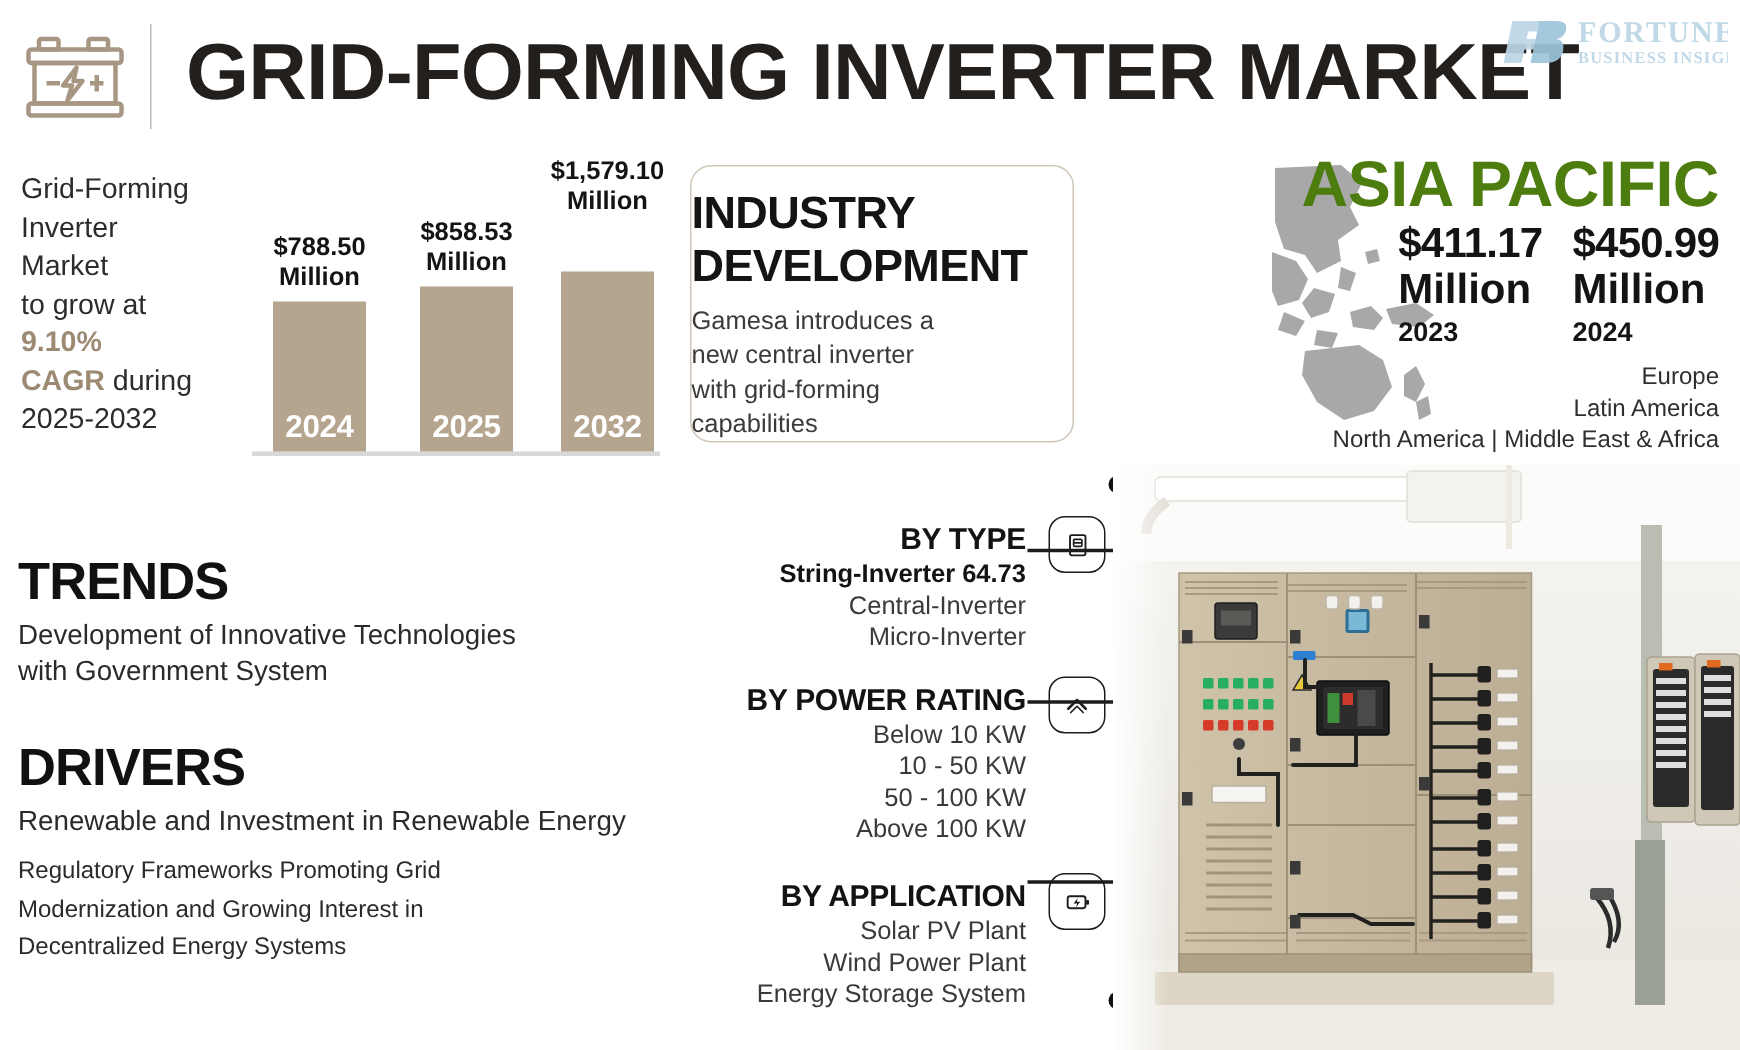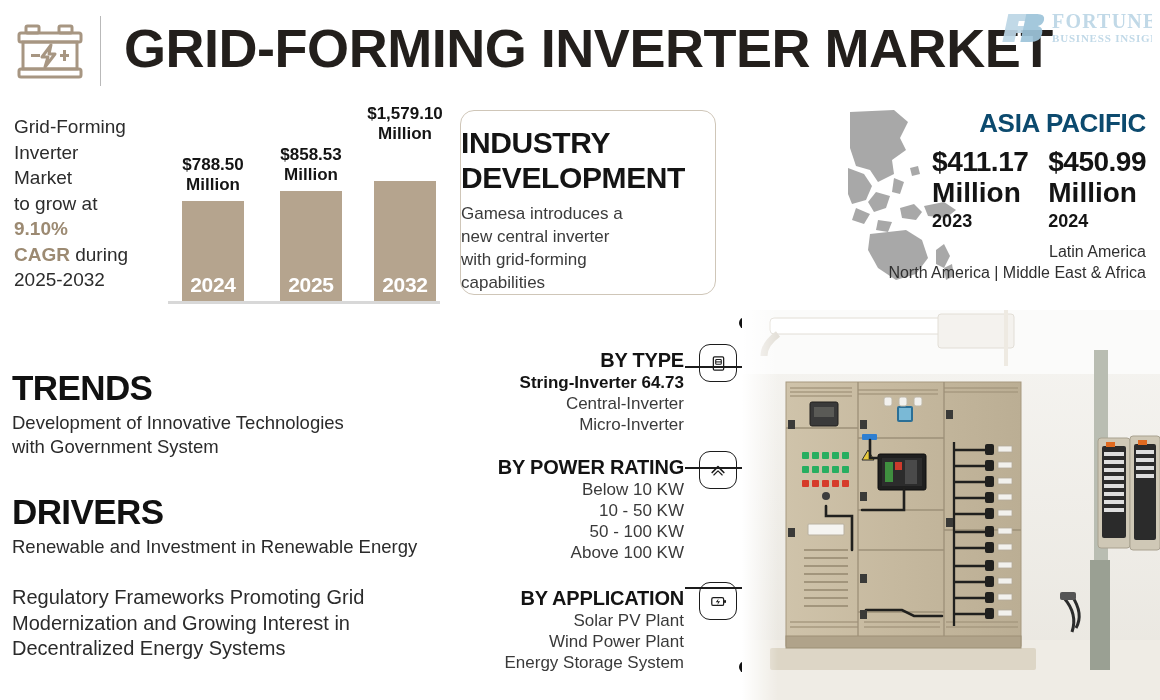--- a/index.html
+++ b/index.html
@@ -79,7 +79,7 @@
   .map-sil { position:absolute; left:848px; top:108px; width:170px; height:180px; }
   .ap-wrap { position:absolute; right:14px; top:104px; width:320px; text-align:right; }
   .ap-title {
-    font-size:26px; font-weight:700; color:#0c4a6e; letter-spacing:-0.3px;
+    font-size:43px; font-weight:700; color:#4d7c0f; letter-spacing:-0.3px;
     line-height:38px;
   }
   .ap-cols { display:flex; justify-content:flex-end; gap:20px; margin-top:4px; }

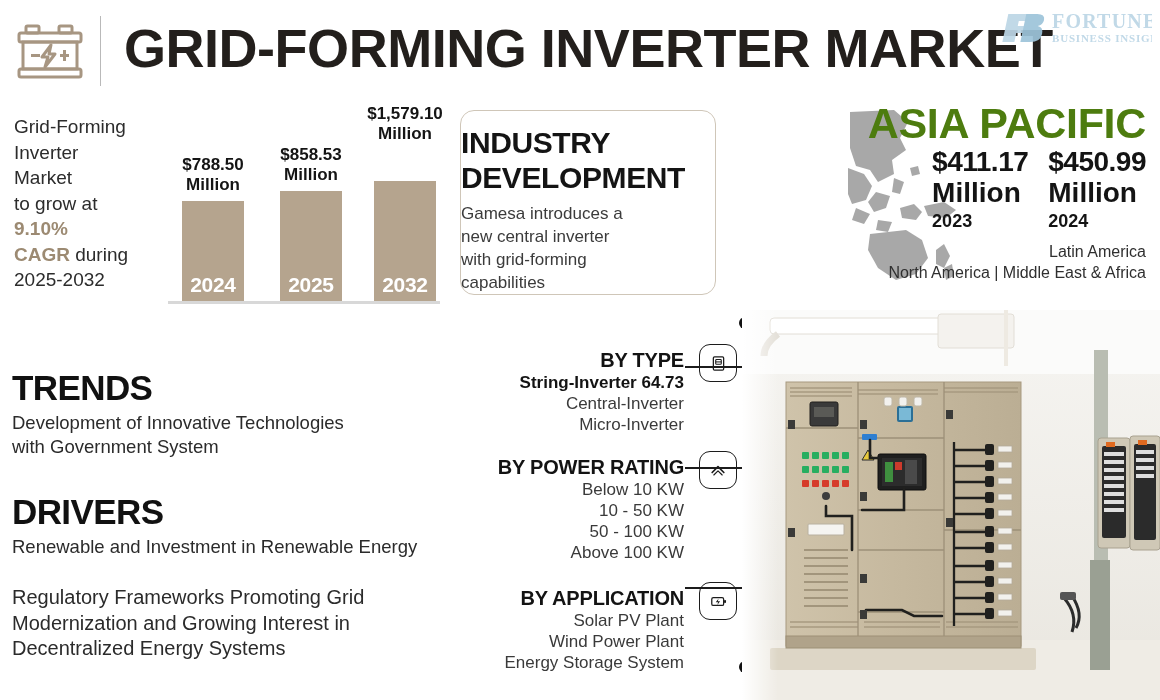--- a/index.html
+++ b/index.html
@@ -242,6 +242,7 @@
       </div>
     </div>
     <div class="ap-regions">
+      <div>Europe</div>
       <div>Latin America</div>
       <div>North America  |  Middle East &amp; Africa</div>
     </div>

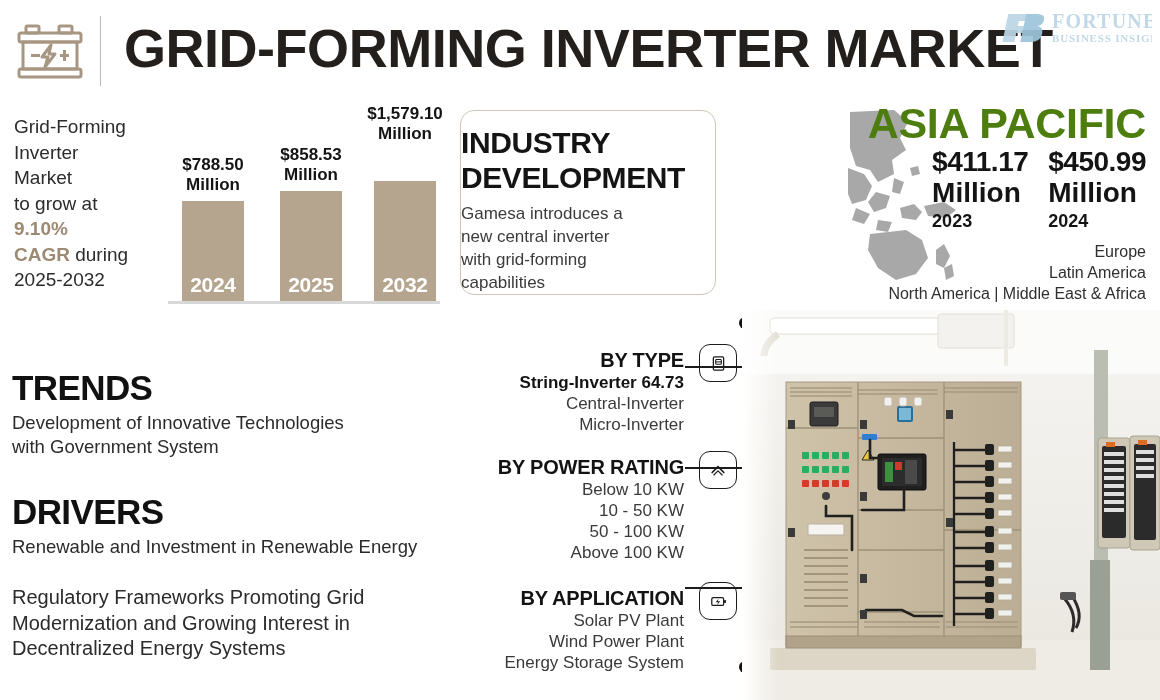--- a/index.html
+++ b/index.html
@@ -97,7 +97,7 @@
   }
   .sect-body { font-size:18.5px; line-height:24px; color:#2b2b2b; margin-top:3px; }
   .drivers { position:absolute; left:12px; top:492px; width:450px; }
-  .drivers .sect-body2 { font-size:20px; line-height:25.5px; color:#2b2b2b; margin-top:26px; }
+  .drivers .sect-body2 { font-size:16px; line-height:25.5px; color:#2b2b2b; margin-top:9px; }
 
   
   .seg { position:absolute; left:440px; top:340px; width:300px; }

